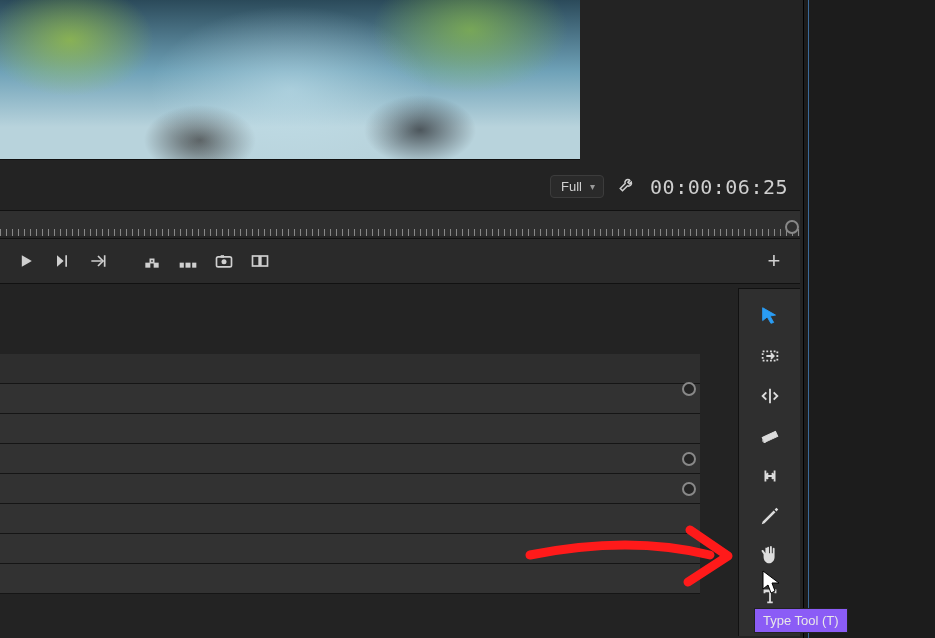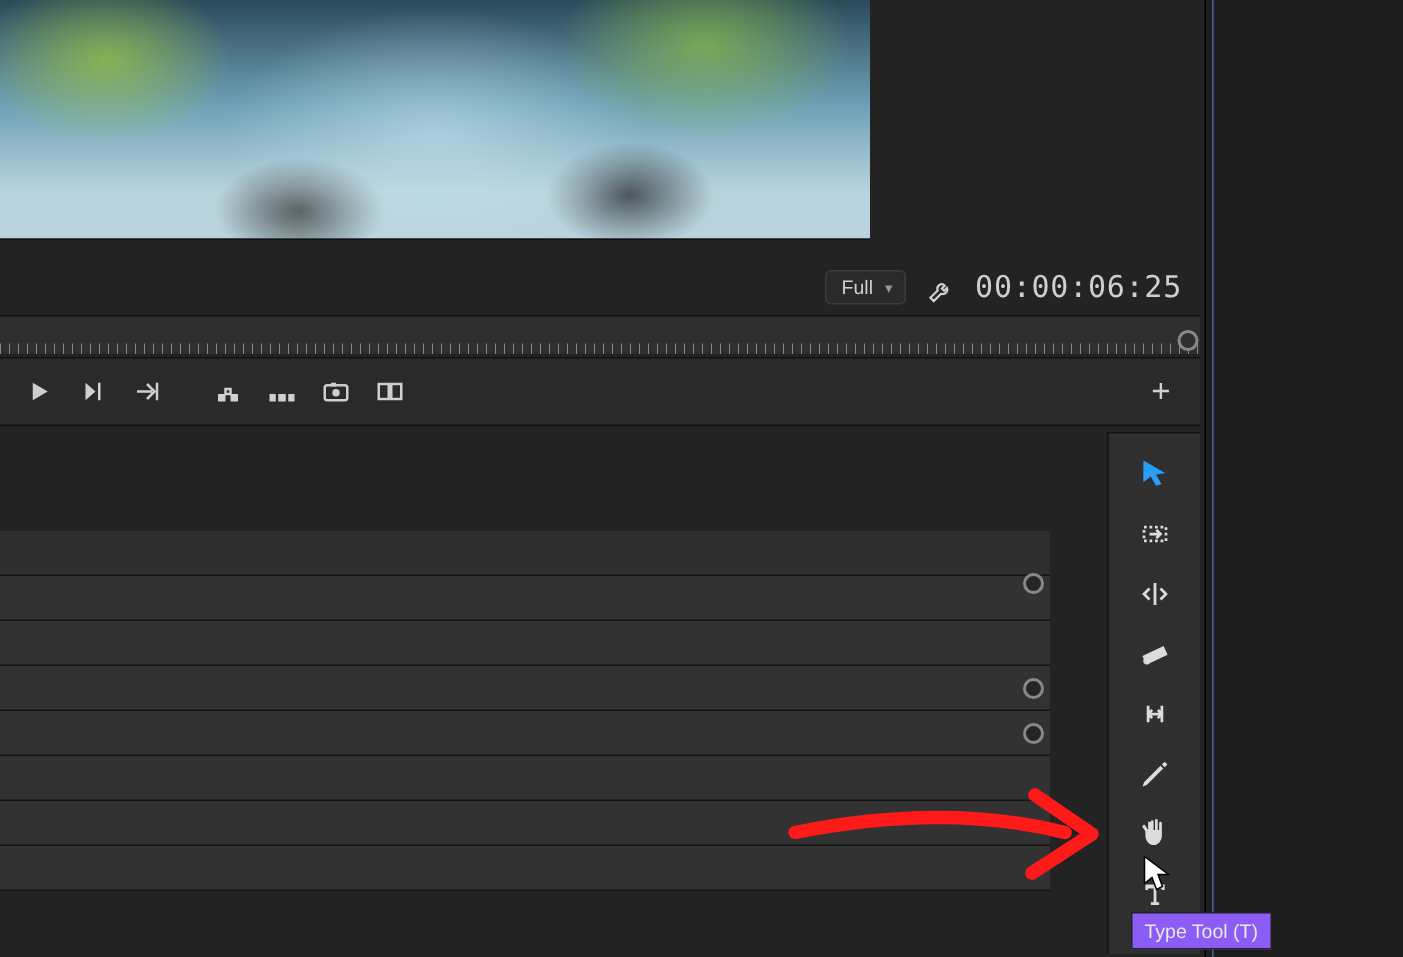--- a/index.html
+++ b/index.html
@@ -23,7 +23,7 @@
   
   .infobar {
     position: absolute; left: 0; top: 175px; width: 800px; height: 28px;
-    display: flex; align-items: flex-end; justify-content: flex-end; gap: 14px;
+    display: flex; align-items: flex-start; justify-content: flex-end; gap: 14px;
     padding-right: 12px;
   }
   .dropdown {

